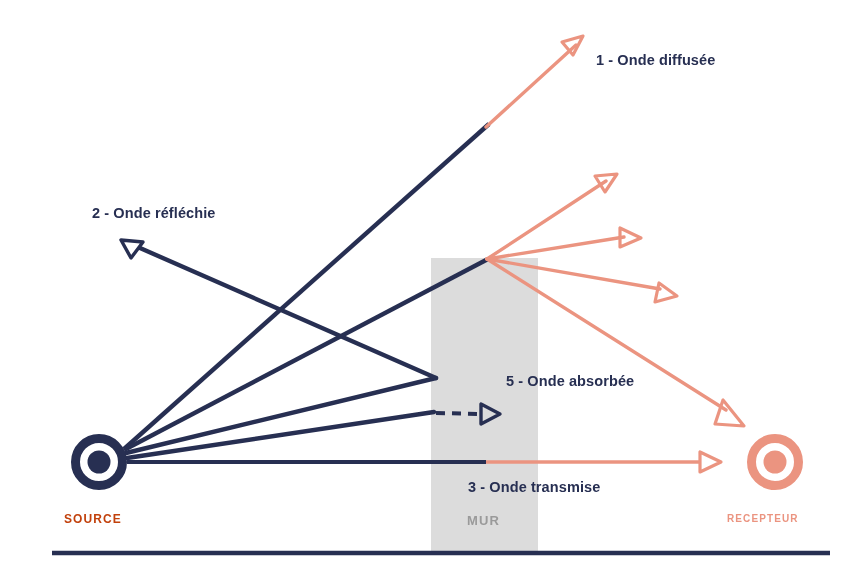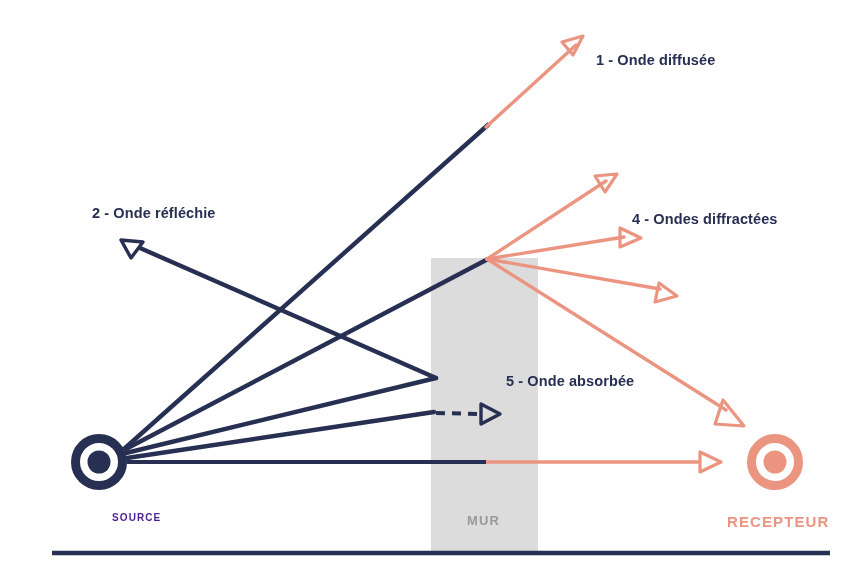--- a/index.html
+++ b/index.html
@@ -132,7 +132,6 @@
 
   <div class="lbl lbl-wave" id="label-reflechie">2 - Onde réfléchie</div>
 
-  <div class="lbl lbl-wave" id="label-diffractees">4 - Ondes diffractées</div>
 
   <div class="lbl lbl-wave" id="label-absorbee">5 - Onde absorbée</div>
 

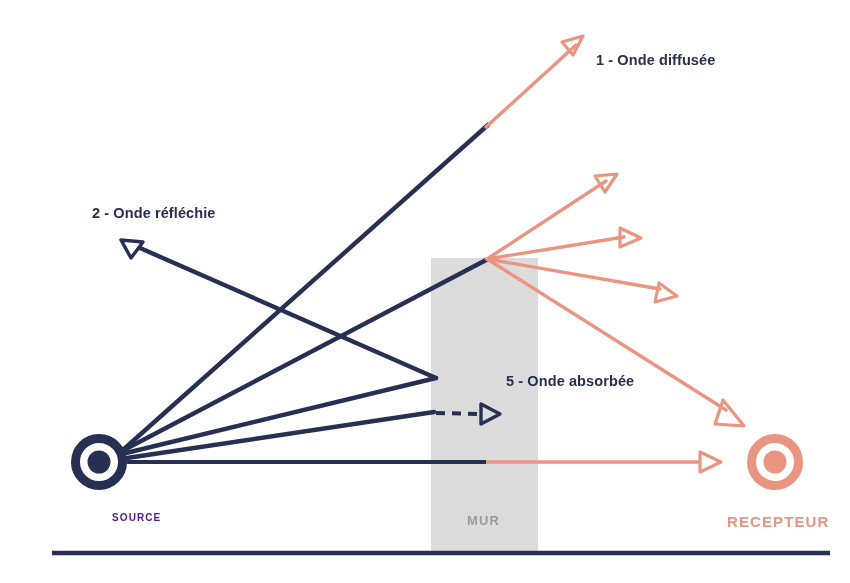--- a/index.html
+++ b/index.html
@@ -135,6 +135,7 @@
 
   <div class="lbl lbl-wave" id="label-absorbee">5 - Onde absorbée</div>
 
+  <div class="lbl lbl-wave" id="label-transmise">3 - Onde transmise</div>
 
   <div class="lbl lbl-source" id="label-source">SOURCE</div>
 

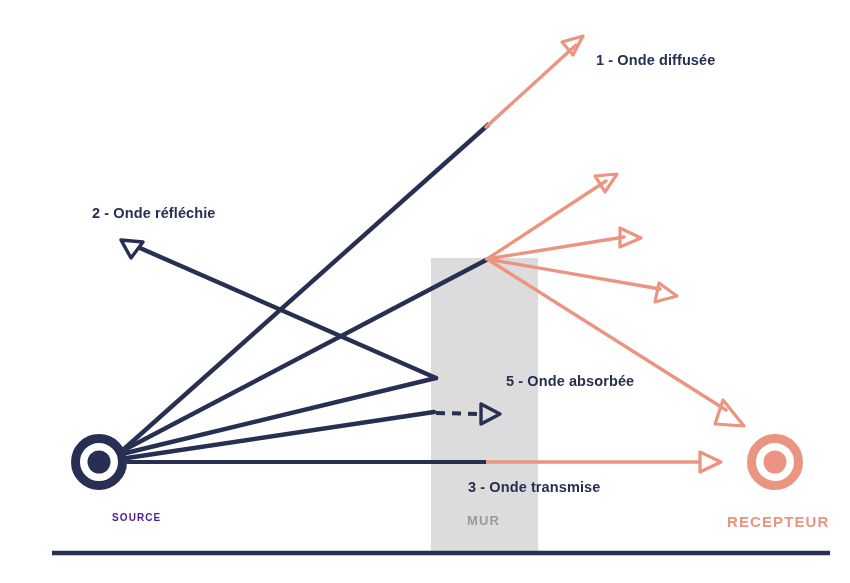--- a/index.html
+++ b/index.html
@@ -39,10 +39,9 @@
     font-size: 14.5px;
   }
   .lbl-source {
-    color: #4c1d95;
-    font-size: 10px;
+    color: #c2410c;
+    font-size: 12px;
     letter-spacing: 1.1px;
-    margin-left: 48px;
   }
   .lbl-receptor {
     color: #EB9480;

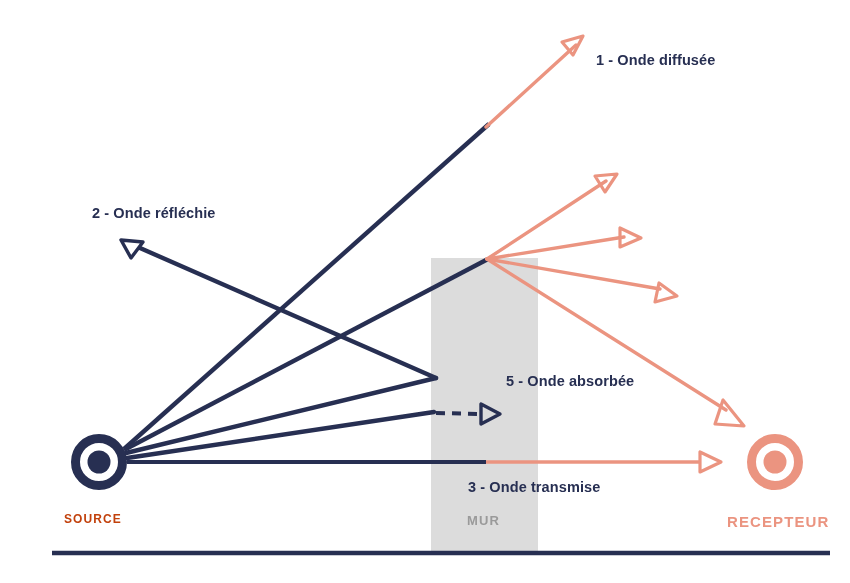--- a/index.html
+++ b/index.html
@@ -45,7 +45,7 @@
   }
   .lbl-receptor {
     color: #EB9480;
-    font-size: 15px;
+    font-size: 10px;
     letter-spacing: 1.1px;
     text-align: center;
   }

